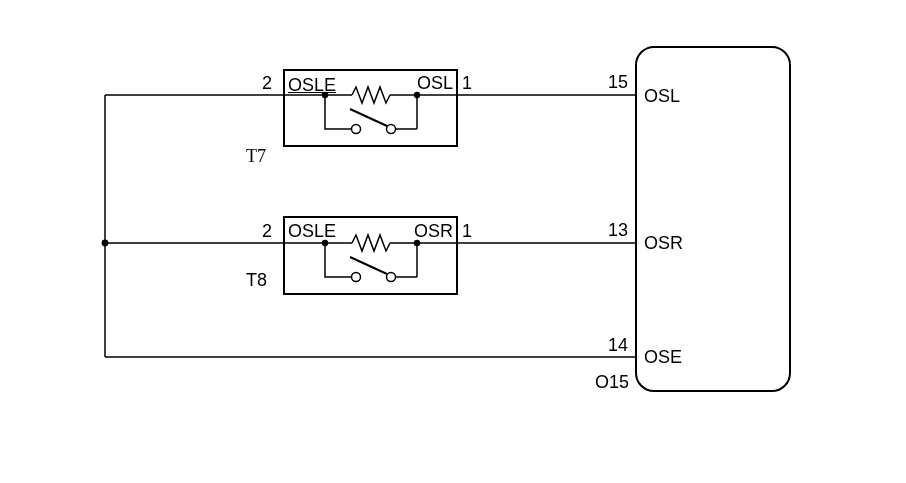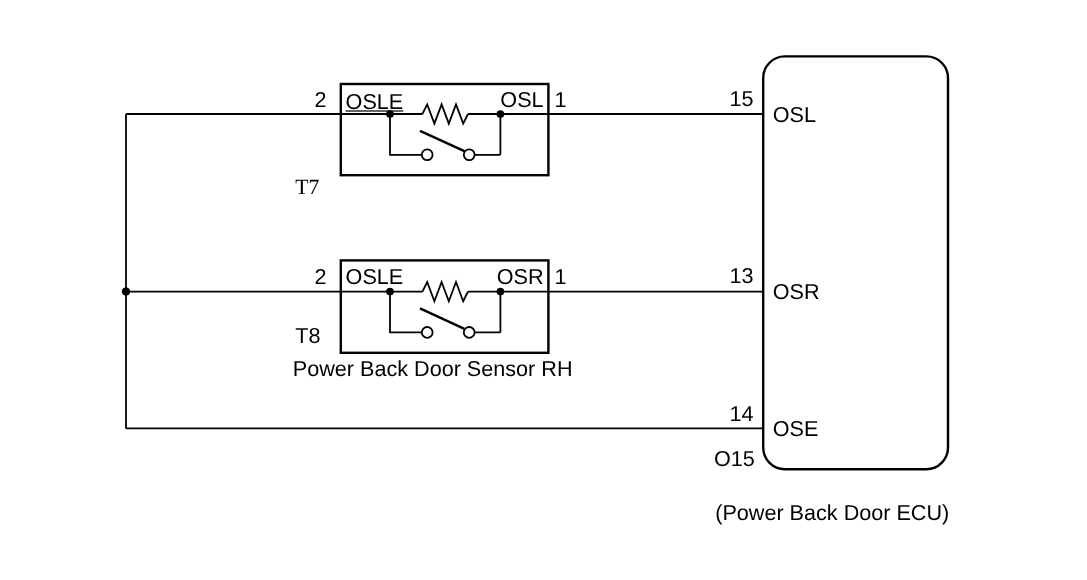--- a/index.html
+++ b/index.html
@@ -87,7 +87,6 @@
   <div class="lbl ra" style="left:385px; top:221px; width:68px;">OSR</div>
   <div class="lbl" style="left:462px; top:221px;">1</div>
   <div class="lbl" style="left:246px; top:270px;">T8</div>
-  <div class="lbl" style="left:244px; top:297px;">Power Back Door Sensor RH</div>
 
   <div class="lbl ra" style="left:588px; top:72px; width:40px;">15</div>
   <div class="lbl ra" style="left:588px; top:220px; width:40px;">13</div>

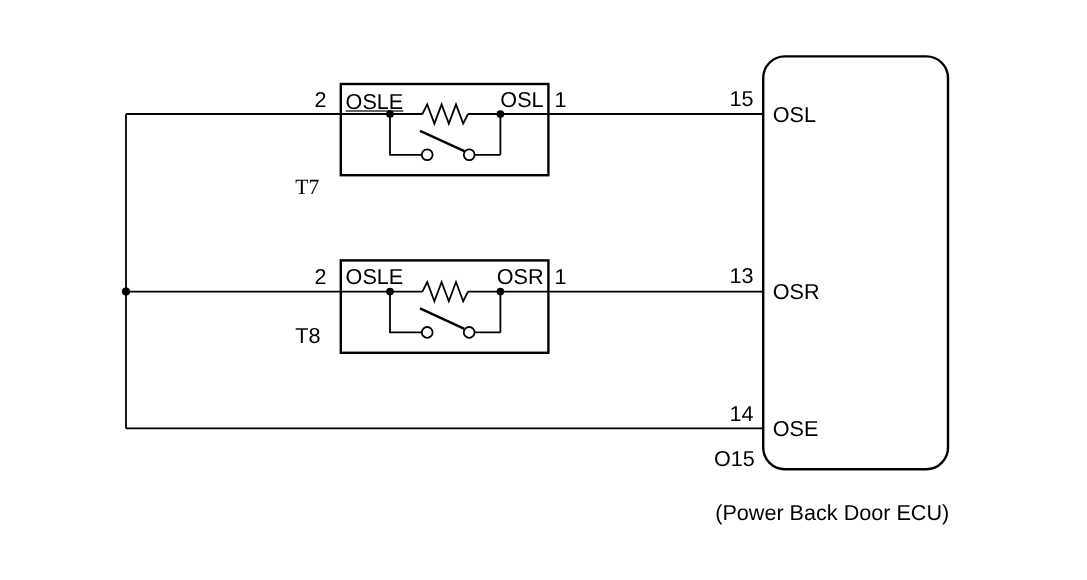--- a/index.html
+++ b/index.html
@@ -97,7 +97,6 @@
   <div class="lbl" style="left:644px; top:347px;">OSE</div>
 
   <div class="lbl" style="left:595px; top:372px;">O15</div>
-  <div class="lbl" style="left:596px; top:417px;">(Power Back Door ECU)</div>
 
 </div>
 

